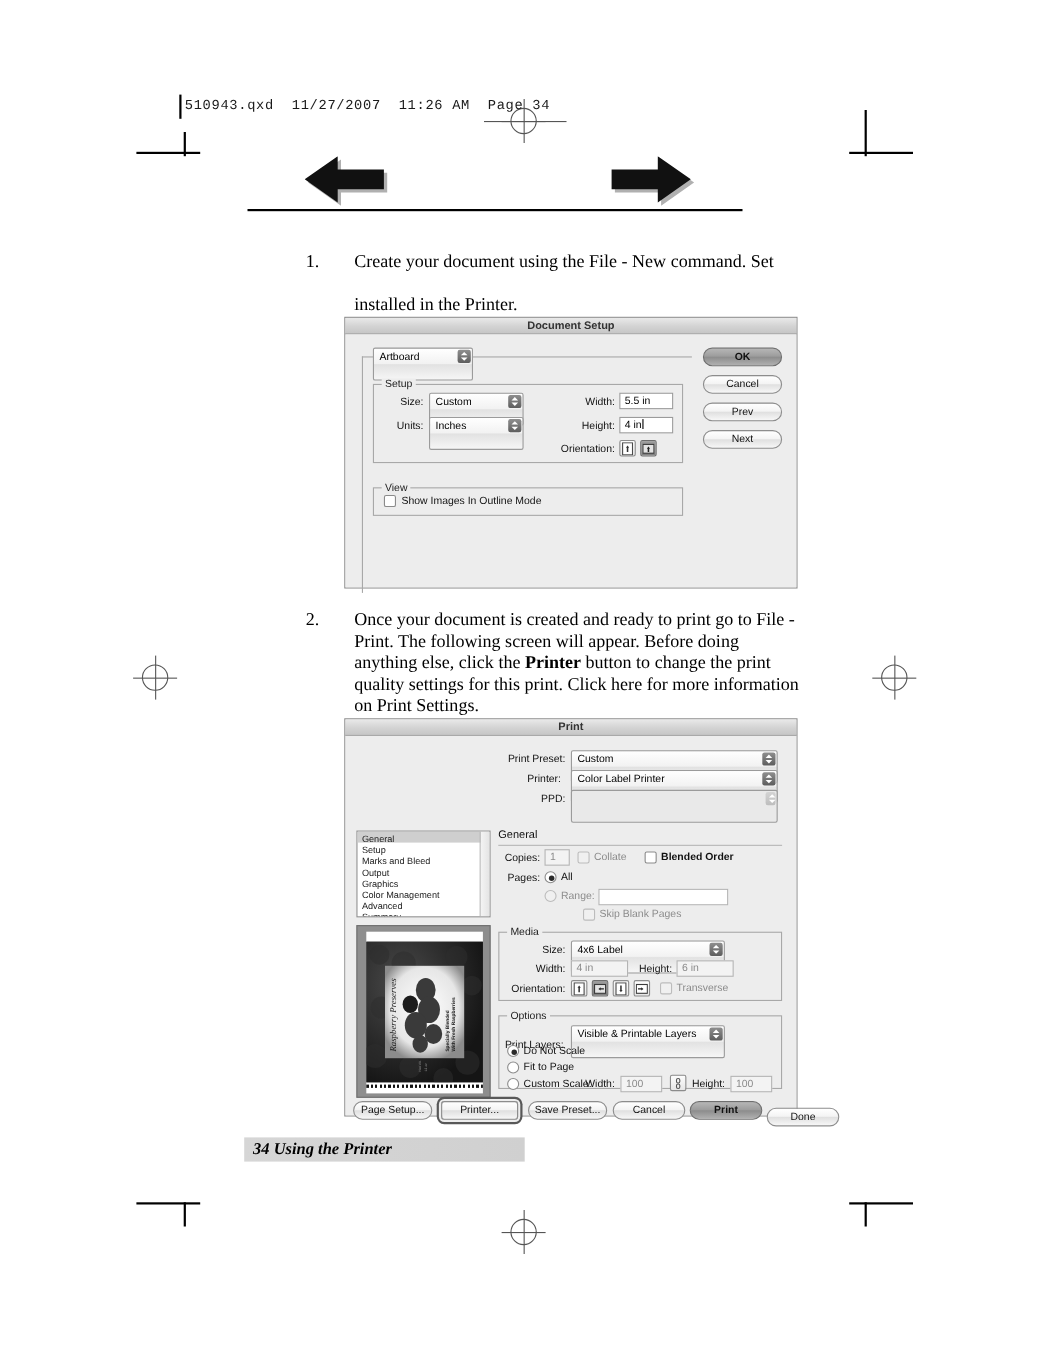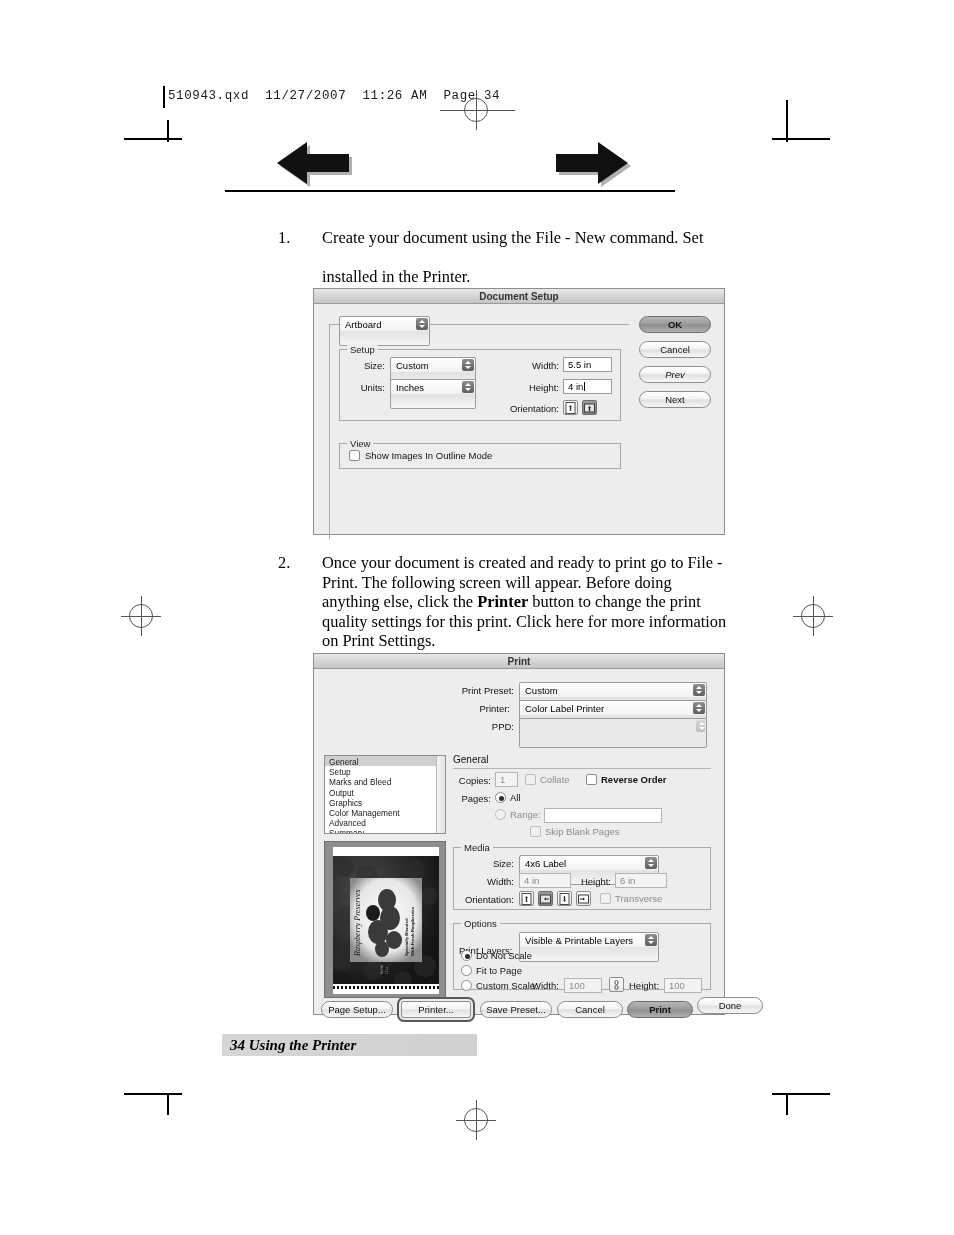--- a/index.html
+++ b/index.html
@@ -297,7 +297,7 @@
 
     <div class="btn default" style="left:325px;top:12px;width:72px;">OK</div>
     <div class="btn" style="left:325px;top:37px;width:72px;">Cancel</div>
-    <div class="btn" style="left:325px;top:62px;width:72px;font-style:italic;">Prev</div>
+    <div class="btn" style="left:325px;top:62px;width:72px;">Prev</div>
     <div class="btn" style="left:325px;top:87px;width:72px;">Next</div>
   </div>
 </div>

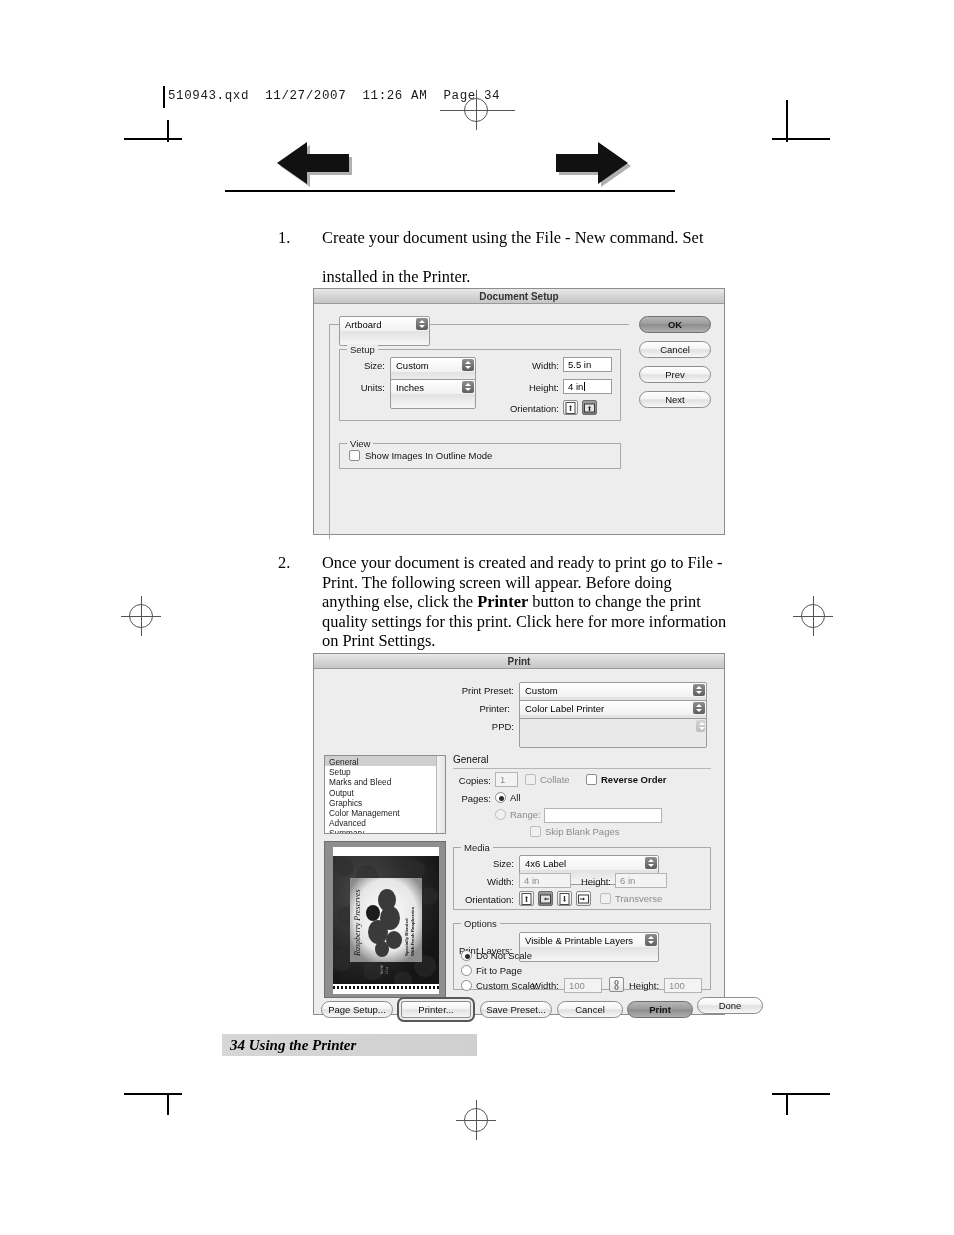--- a/index.html
+++ b/index.html
@@ -395,7 +395,7 @@
     <div class="cbox dim" style="left:211px;top:105px;"></div>
     <span class="lbl-l lbl-dim" style="left:226px;top:105px;">Collate</span>
     <div class="cbox" style="left:272px;top:105px;"></div>
-    <span class="lbl-l" style="left:287px;top:105px;font-weight:bold;">Reverse Order</span>
+    <span class="lbl-l" style="left:287px;top:105px;font-weight:bold;">Blended Order</span>
 
     <span class="lbl" style="left:133px;top:124px;width:44px;">Pages:</span>
     <div class="radio on" style="left:181px;top:123px;"></div>

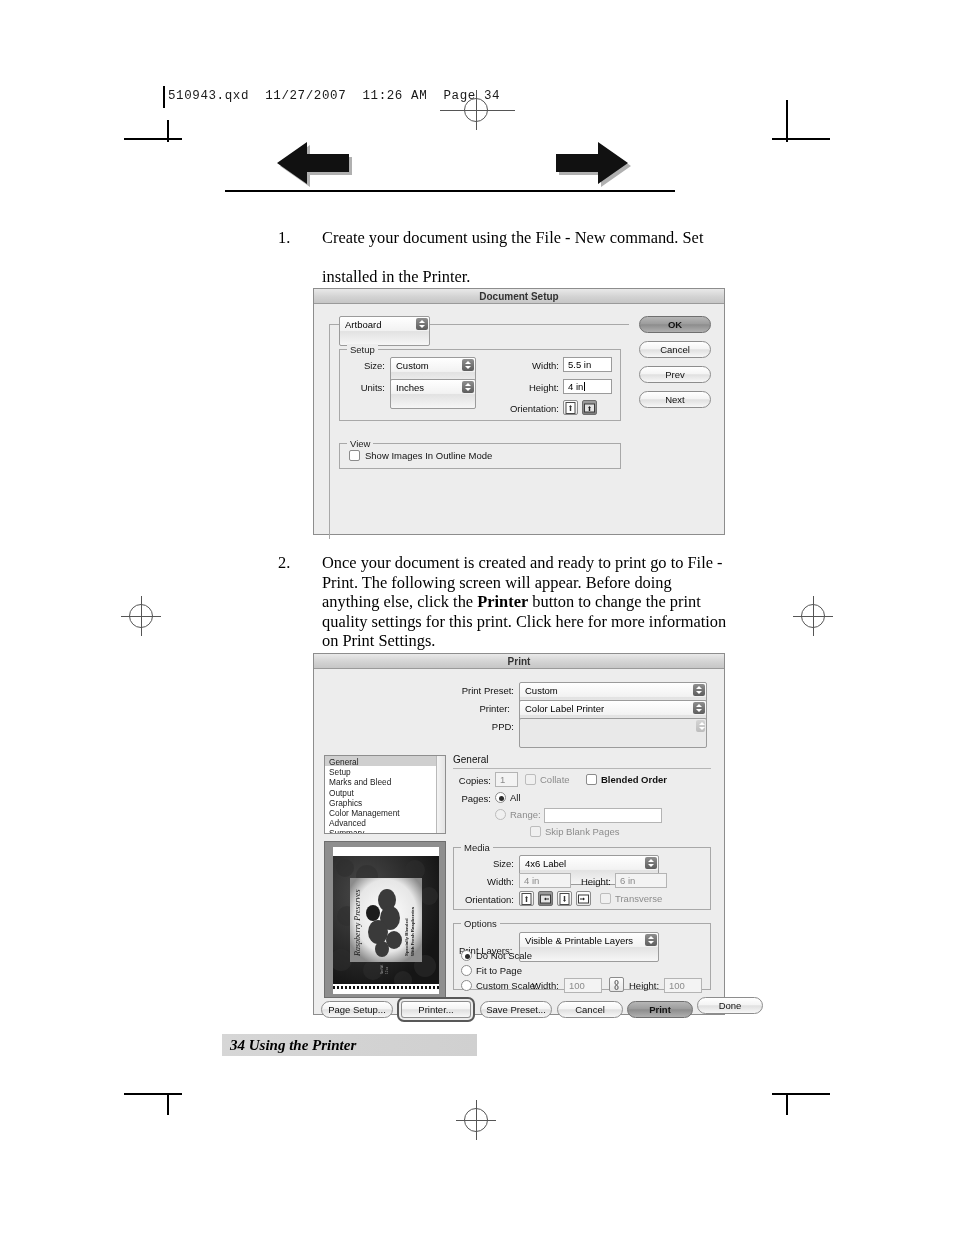--- a/index.html
+++ b/index.html
@@ -483,7 +483,7 @@
     <div class="btn" style="left:166px;top:332px;width:72px;">Save Preset...</div>
     <div class="btn" style="left:243px;top:332px;width:66px;">Cancel</div>
     <div class="btn default" style="left:313px;top:332px;width:66px;">Print</div>
-    <div class="btn" style="left:383px;top:328px;width:66px;">Done</div>
+    <div class="btn" style="left:383px;top:338px;width:66px;">Done</div>
   </div>
 </div>
 

